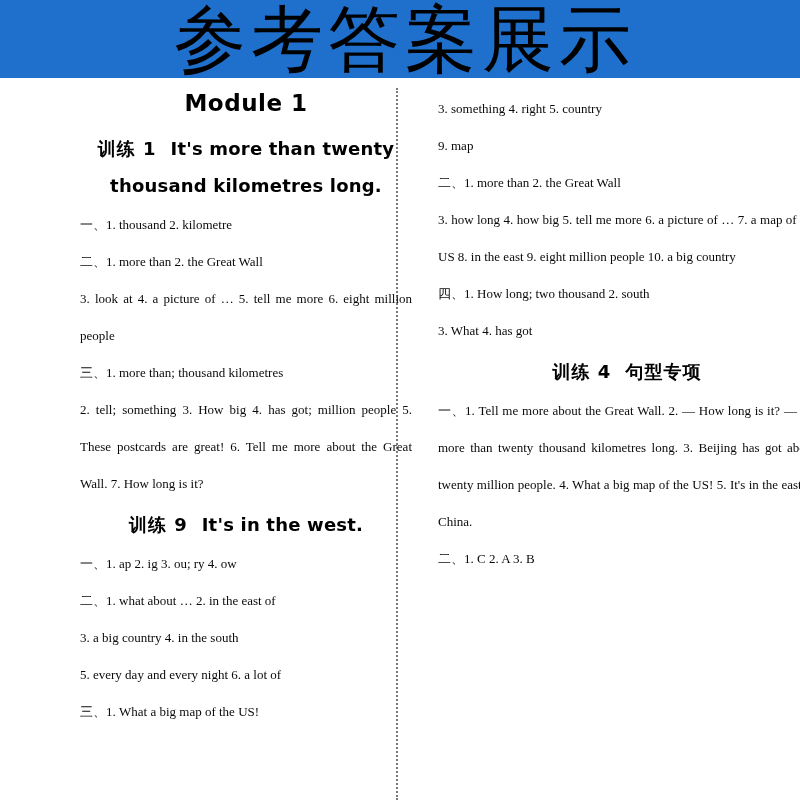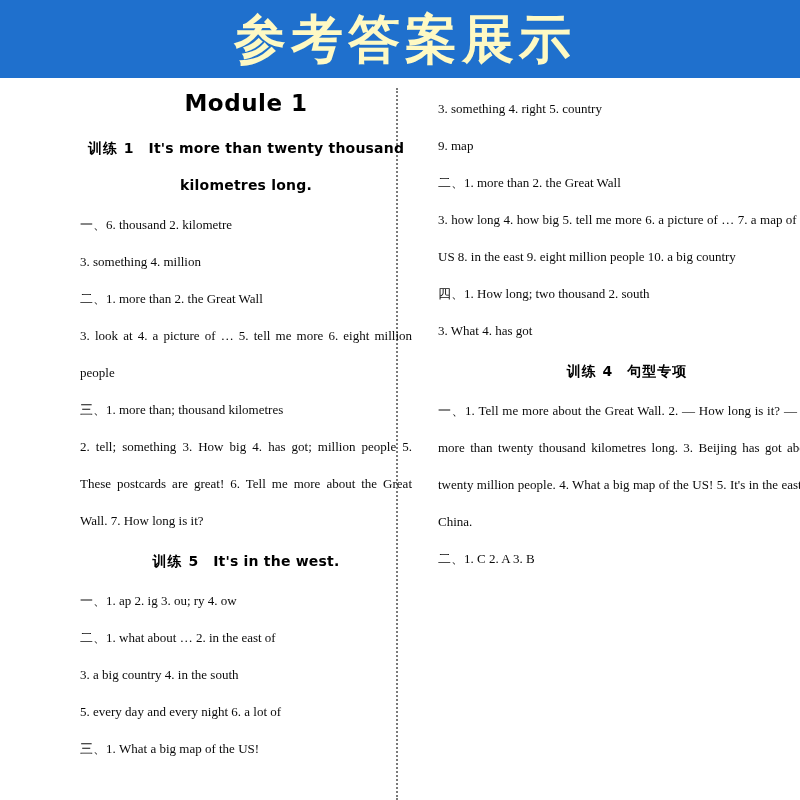--- a/index.html
+++ b/index.html
@@ -33,10 +33,10 @@
     justify-content: center;
   }
   #banner-title {
-    color: #fef9c3;
+    color: #000000;
     font-family: "DejaVu Sans", sans-serif;
-    font-weight: bold;
-    font-size: 52px;
+    font-weight: normal;
+    font-size: 72px;
     letter-spacing: 5px;
     line-height: 1;
     padding-left: 10px;

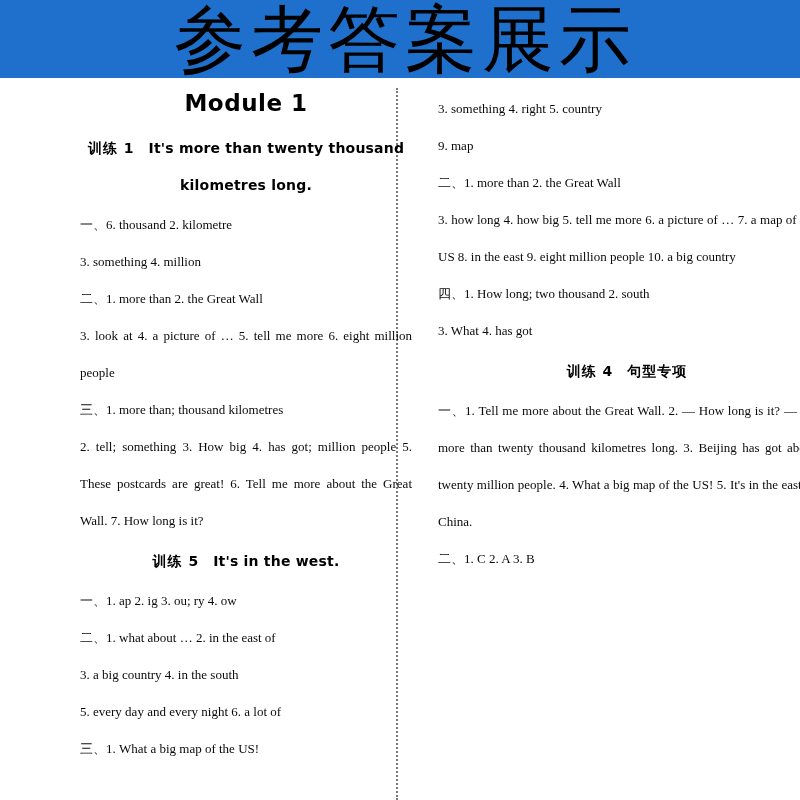--- a/index.html
+++ b/index.html
@@ -91,7 +91,7 @@
   .drill-title {
     font-family: "DejaVu Sans", sans-serif;
     font-weight: bold;
-    font-size: 14px;
+    font-size: 18px;
     text-align: center;
     color: #000;
     line-height: 37px;

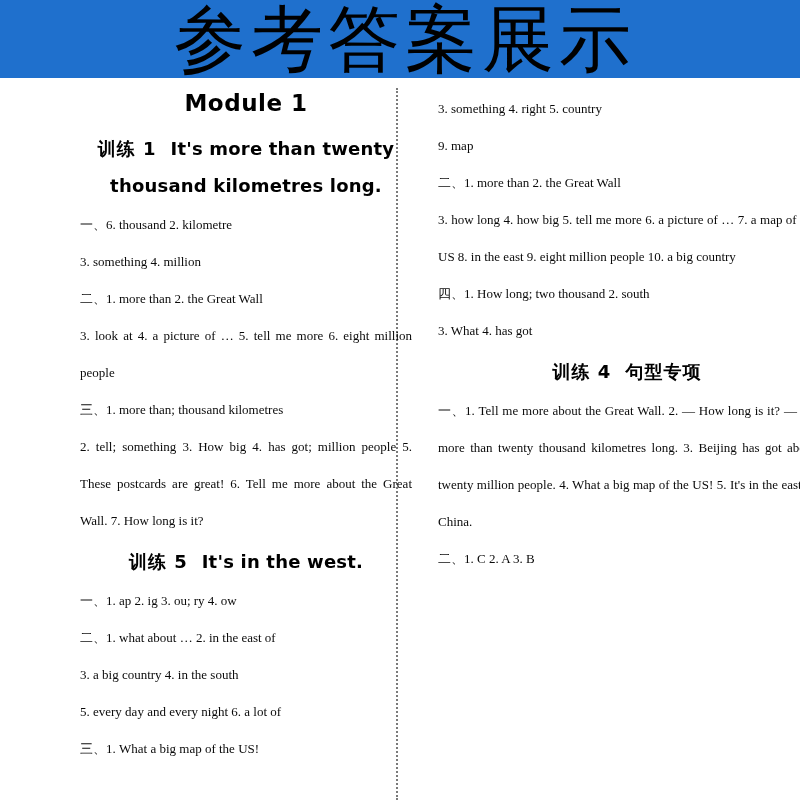--- a/index.html
+++ b/index.html
@@ -140,7 +140,7 @@
         <span class="cn">训练 1</span><span class="gap"></span><span>It's more than twenty thousand kilometres long.</span>
       </div>
 
-      <p class="ans">一、6.   thousand        2.   kilometre</p>
+      <p class="ans">一、1.   thousand        2.   kilometre</p>
       <p class="ans nojust">3. something   4. million</p>
       <p class="ans">二、1.  more than    2.  the Great Wall</p>
       <p class="ans">3. look at   4. a picture of …    5. tell me more   6. eight million people</p>

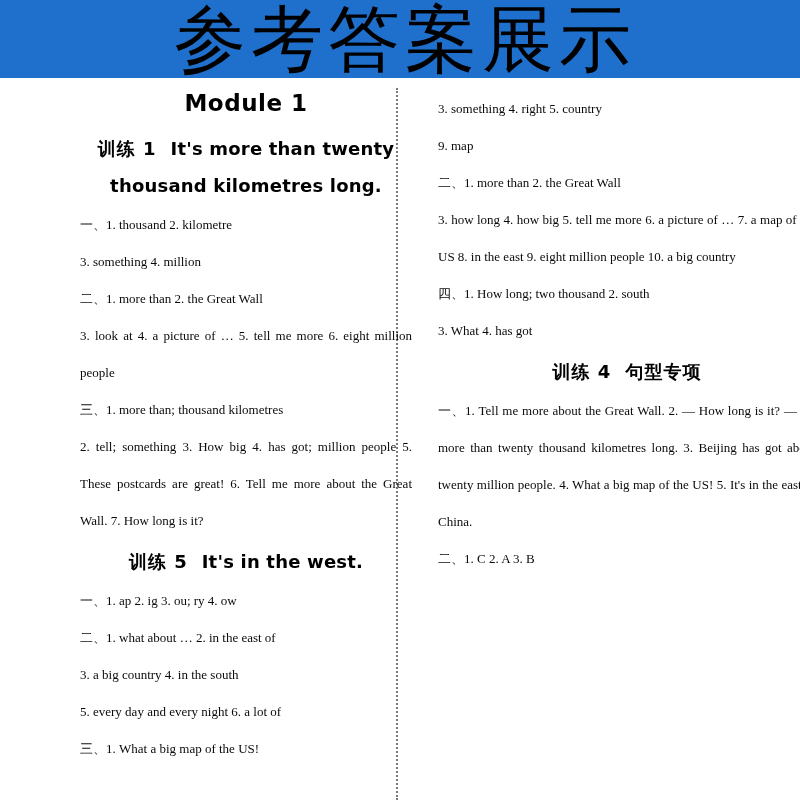--- a/index.html
+++ b/index.html
@@ -141,7 +141,6 @@
       </div>
 
       <p class="ans">一、1.   thousand        2.   kilometre</p>
-      <p class="ans nojust">3. something   4. million</p>
       <p class="ans">二、1.  more than    2.  the Great Wall</p>
       <p class="ans">3. look at   4. a picture of …    5. tell me more   6. eight million people</p>
       <p class="ans nojust">三、1.  more than; thousand kilometres</p>

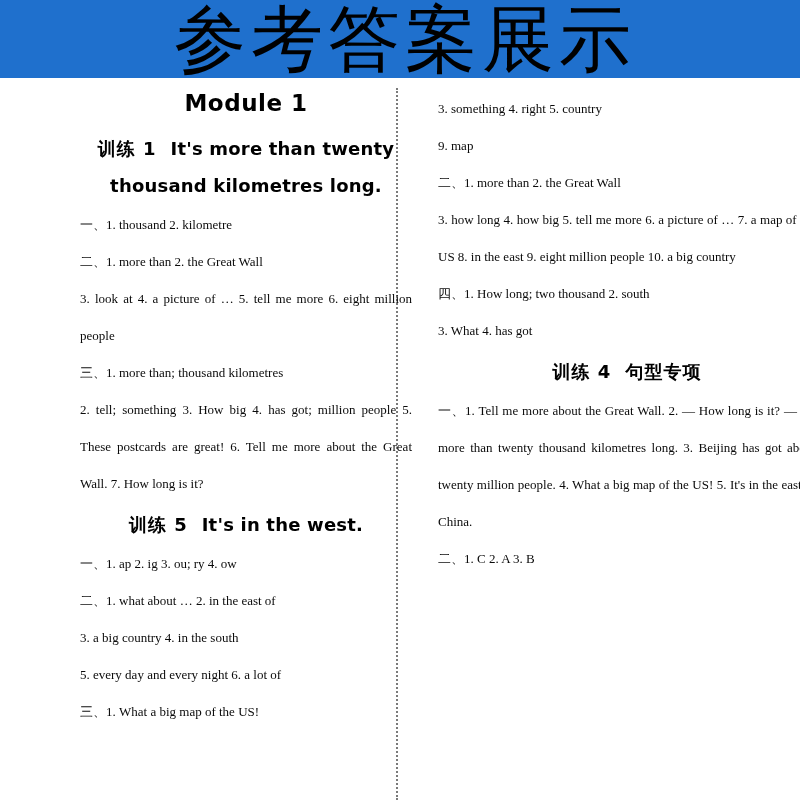--- a/index.html
+++ b/index.html
@@ -147,7 +147,7 @@
       <p class="ans">2. tell; something   3. How big   4. has got; million people   5. These postcards are great!   6. Tell me more about the Great Wall.   7. How long is it?</p>
 
       <div class="drill-title">
-        <span class="cn">训练 5</span><span class="gap"></span><span>It's in the west.</span>
+        <span class="cn">训练 9</span><span class="gap"></span><span>It's in the west.</span>
       </div>
 
       <p class="ans nojust">一、1. ap   2. ig   3. ou; ry   4. ow</p>

